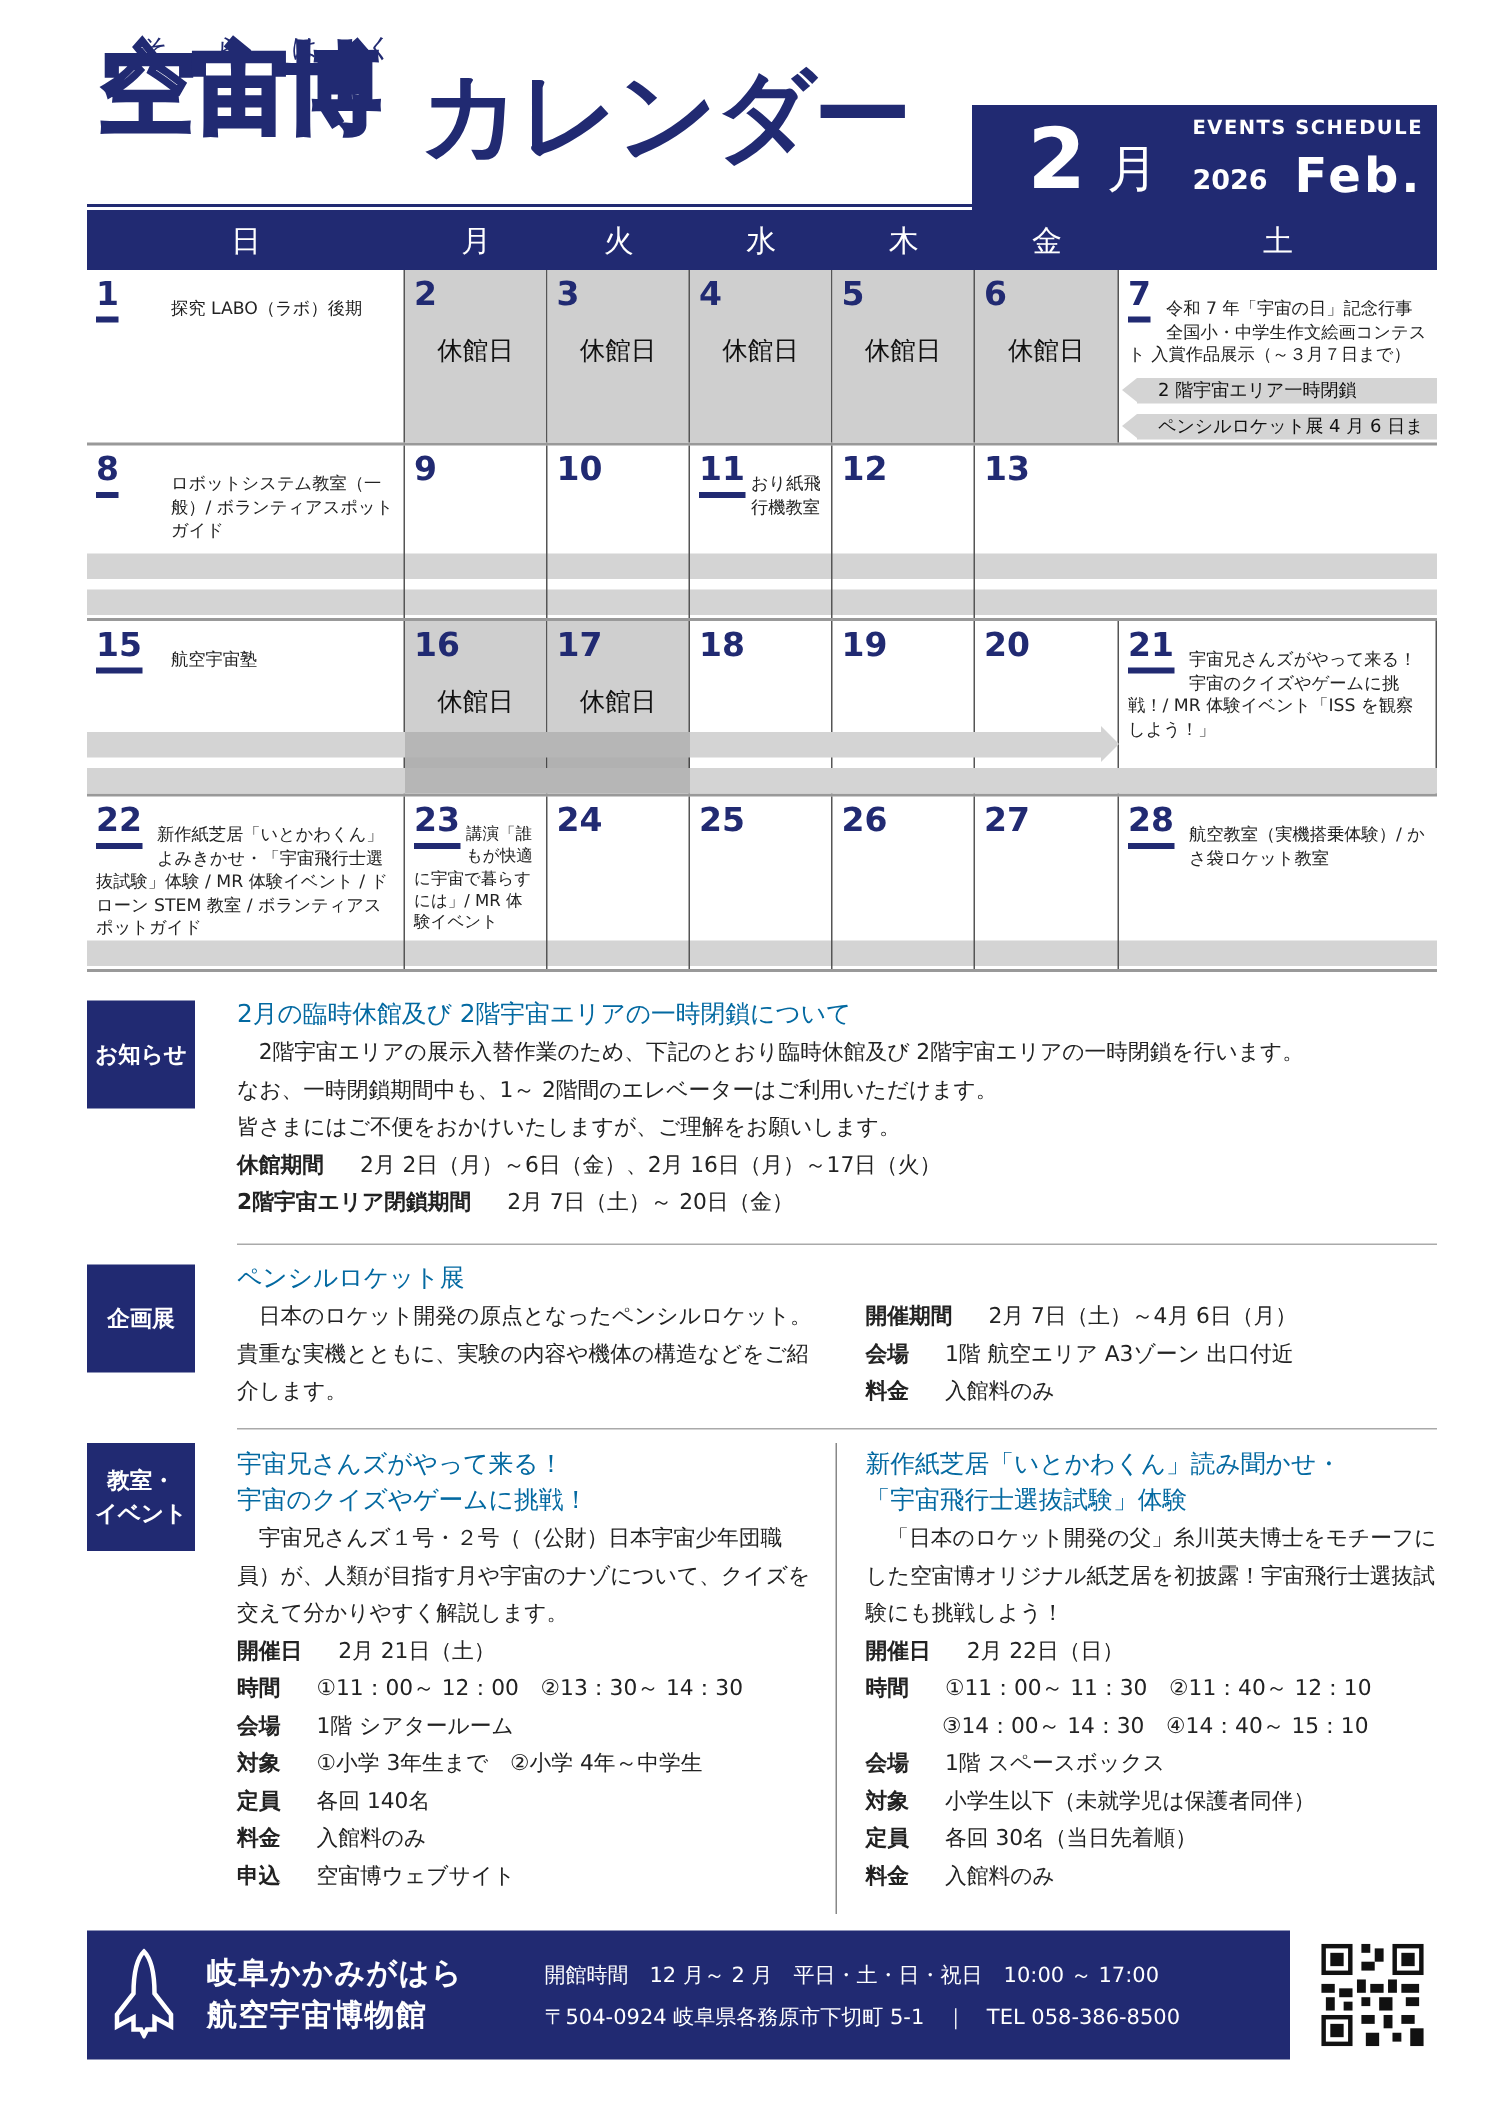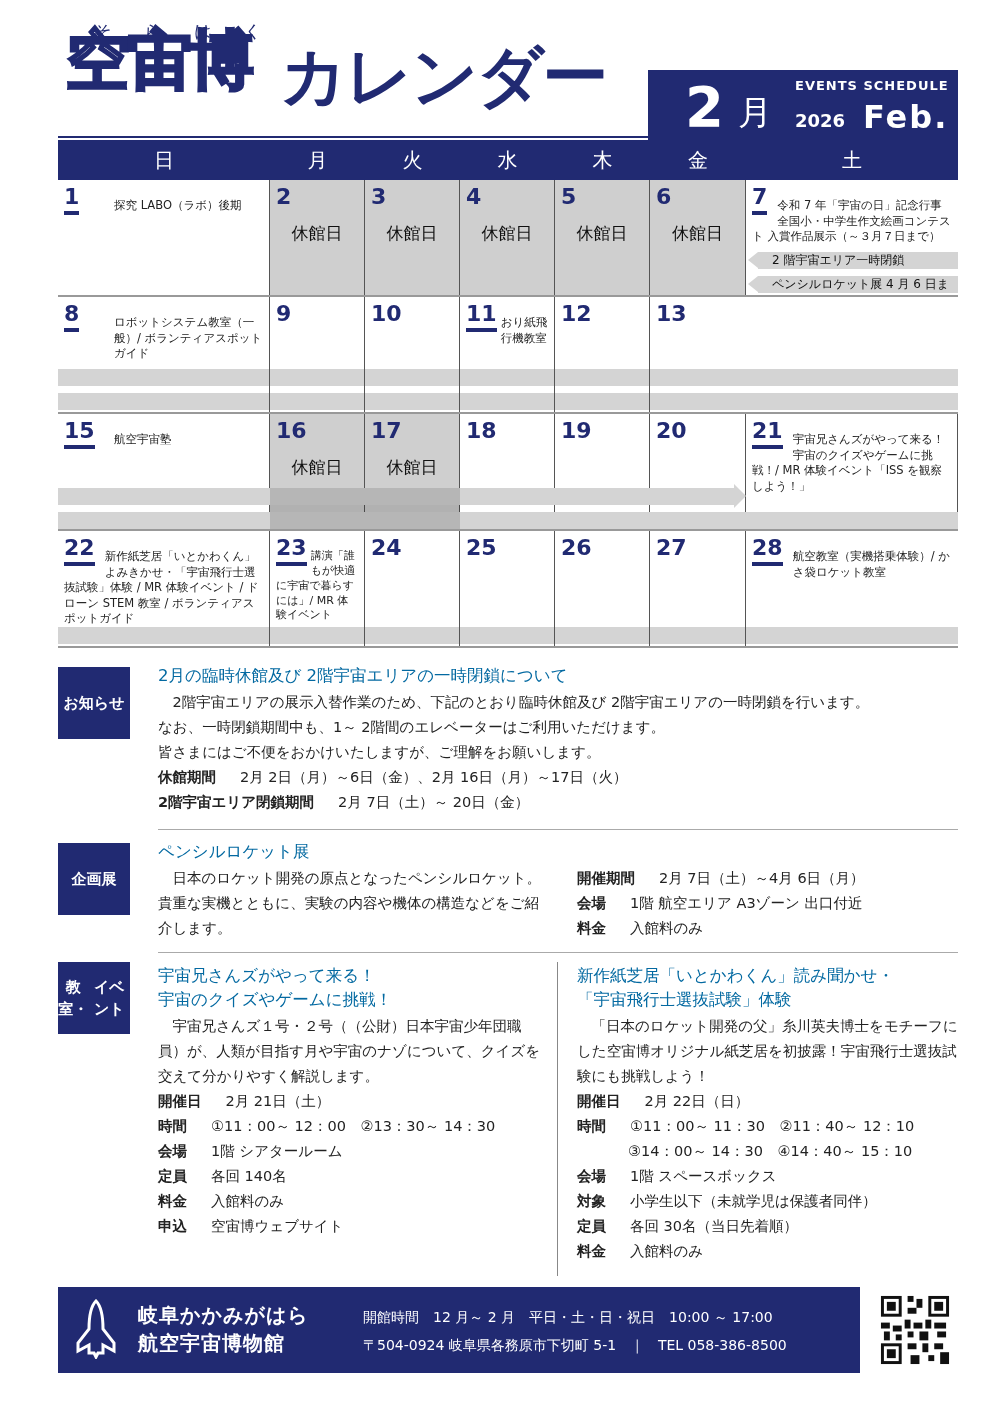--- a/index.html
+++ b/index.html
@@ -231,7 +231,7 @@
 </div>
 <div class="hr" style="top:952px"></div>
 
-<div class="tag" style="top:962px; height:72px; ">
+<div class="tag" style="top:962px; height:72px; flex-direction:column">
   <span>教室・</span>
   <span>イベント</span>
 </div>

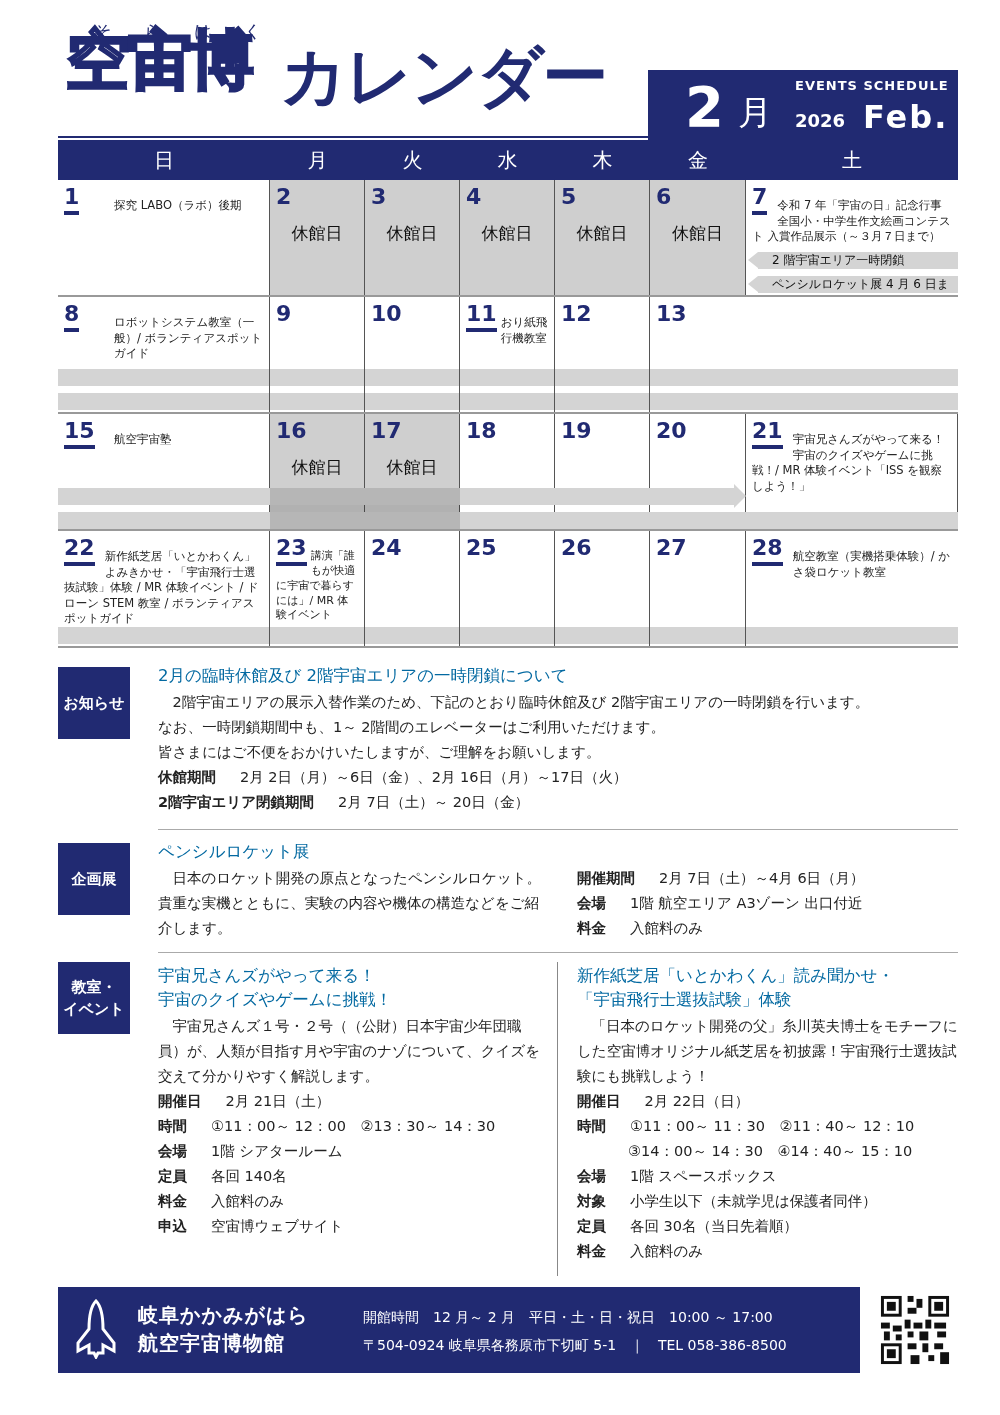--- a/index.html
+++ b/index.html
@@ -241,6 +241,7 @@
   <div><b>開催日</b><span>2月 21日（土）</span></div>
   <div><b>時間</b><span>①11：00～ 12：00　②13：30～ 14：30</span></div>
   <div><b>会場</b><span>1階 シアタールーム</span></div>
+  <div><b>対象</b><span>①小学 3年生まで　②小学 4年～中学生</span></div>
   <div><b>定員</b><span>各回 140名</span></div>
   <div><b>料金</b><span>入館料のみ</span></div>
   <div><b>申込</b><span>空宙博ウェブサイト</span></div>

